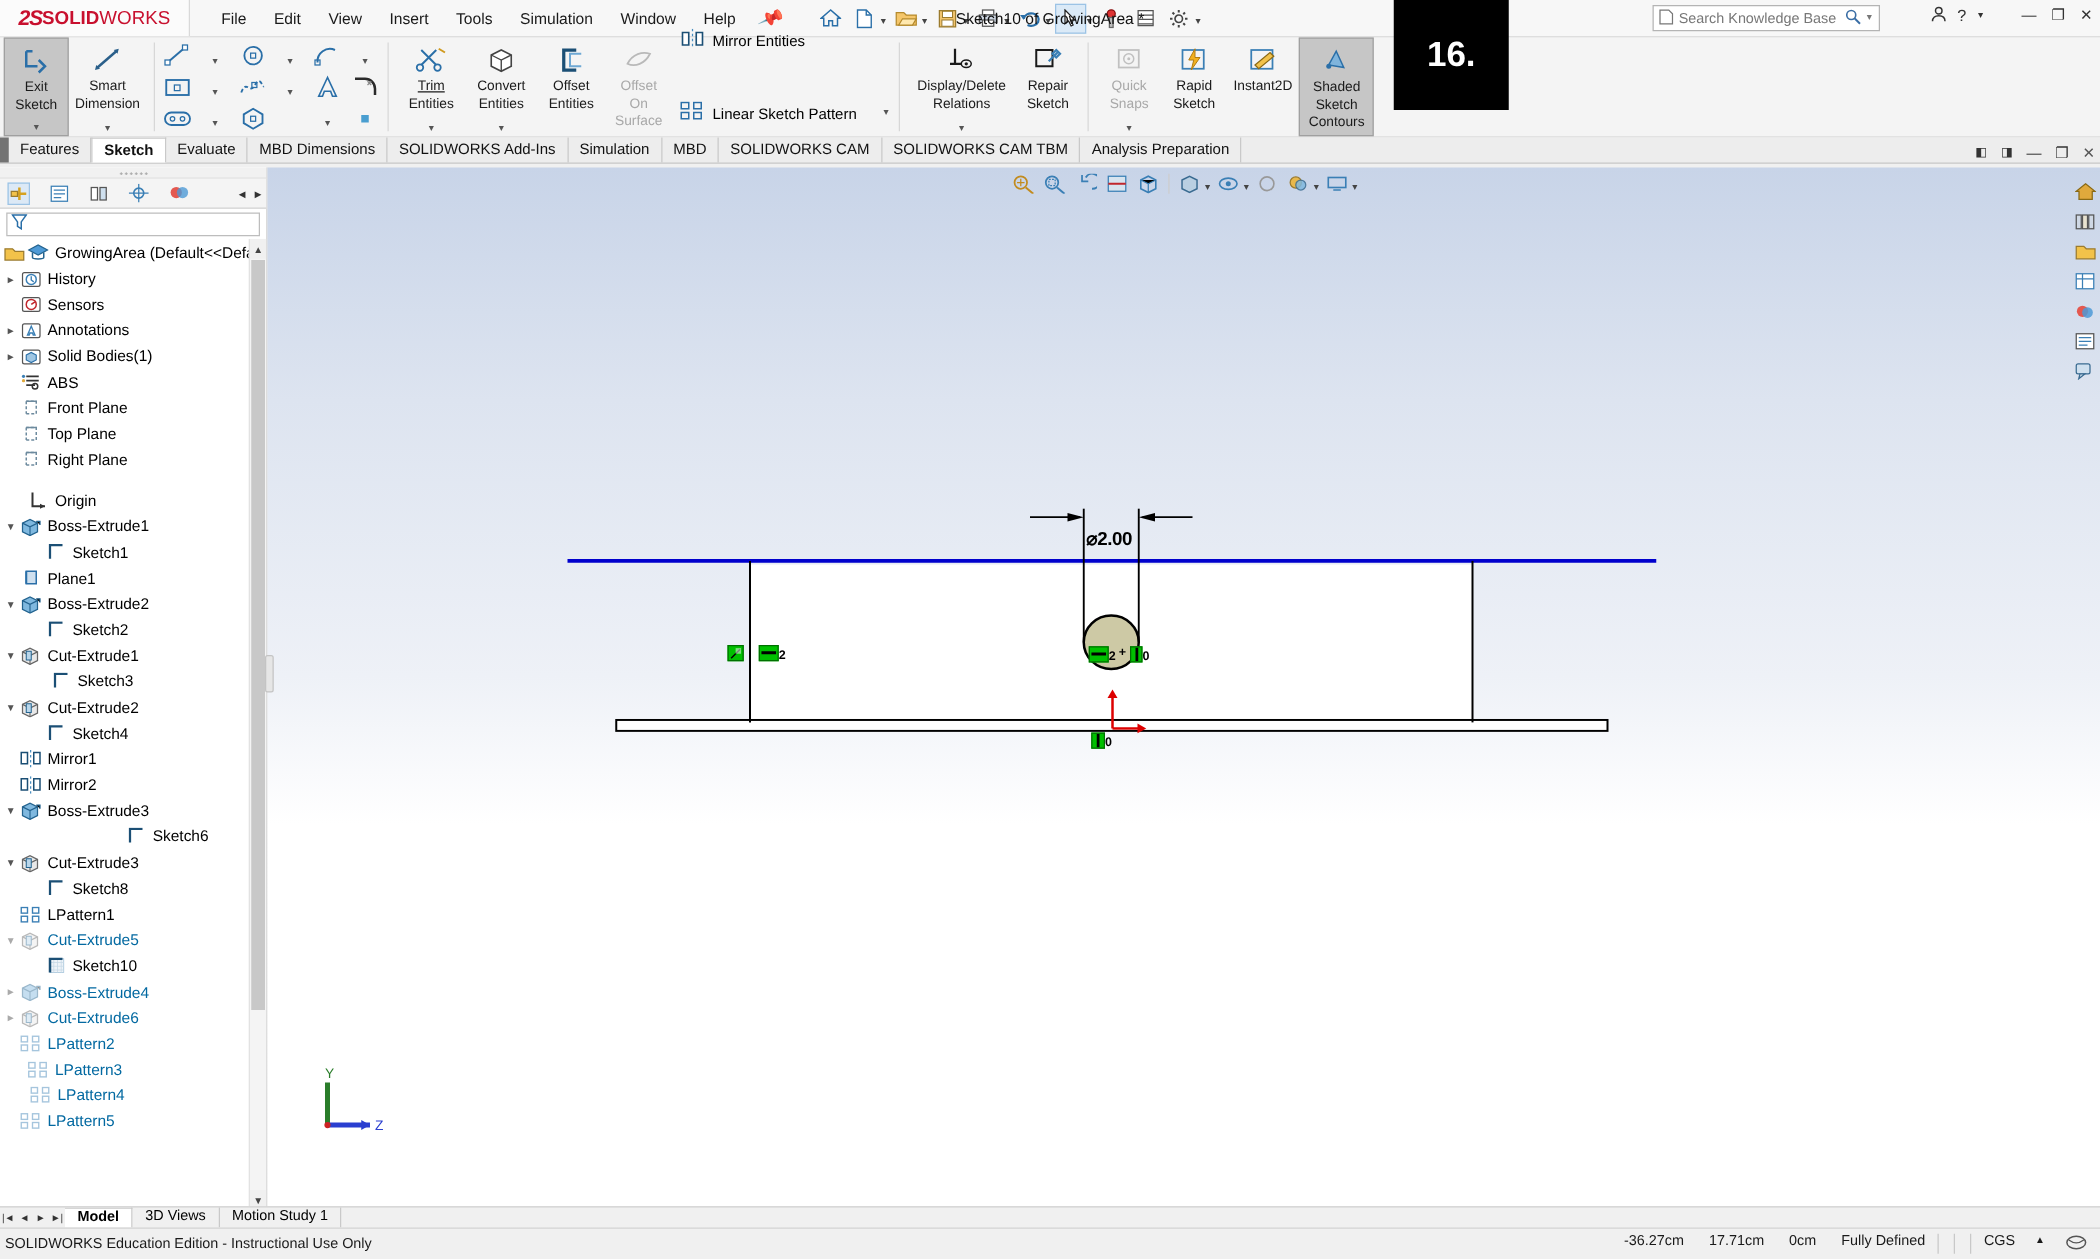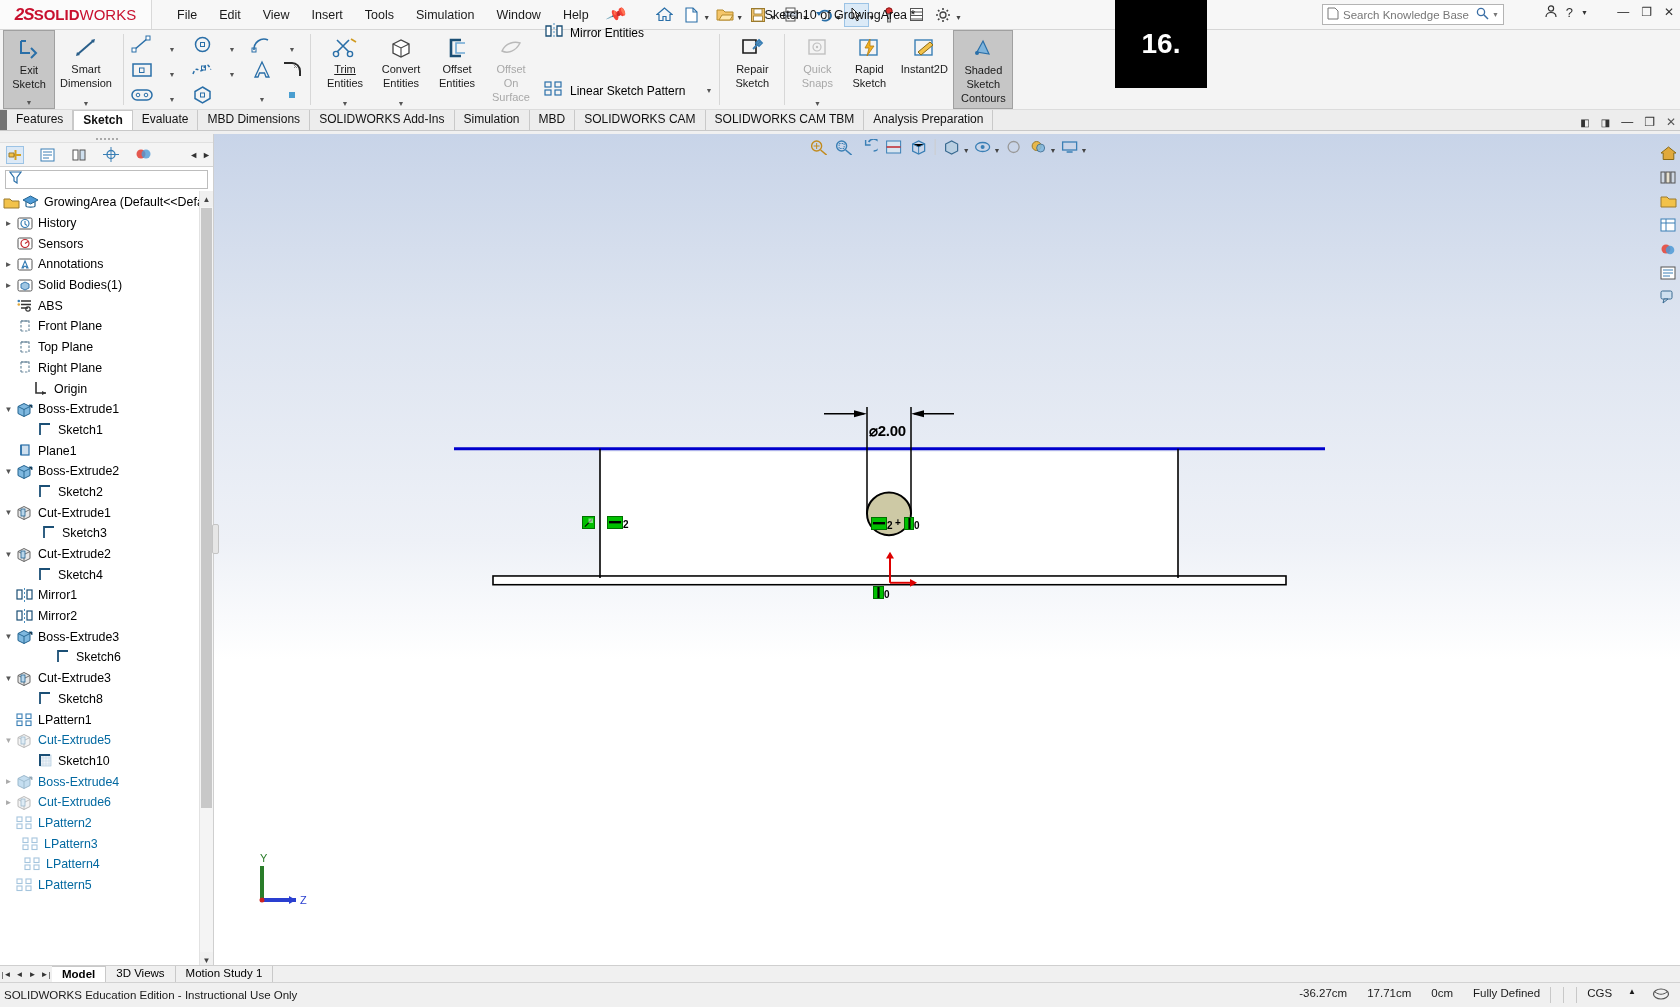--- a/index.html
+++ b/index.html
@@ -488,6 +488,18 @@
   <div class="rsep"></div>
 
   <div class="rgroup">
+    <div class="rbtn" style="width:86px;">
+      <span class="ricon">
+        <svg width="26" height="22" viewBox="0 0 26 22">
+            <path d="M8 2v12M4 14h9" stroke="#1a1a1a" stroke-width="1.8" fill="none"></path>
+            <ellipse cx="17" cy="14" rx="4" ry="3" fill="none" stroke="#1a1a1a" stroke-width="1.2"></ellipse>
+            <circle cx="17" cy="14" r="1.3" fill="#1a1a1a"></circle>
+          </svg>
+      </span>
+      <span class="rlabel">Display/Delete</span>
+      <span class="rlabel">Relations</span>
+      <span class="drop">▼</span>
+    </div>
     <div class="rbtn">
       <span class="ricon">
         <svg width="24" height="22" viewBox="0 0 24 22">

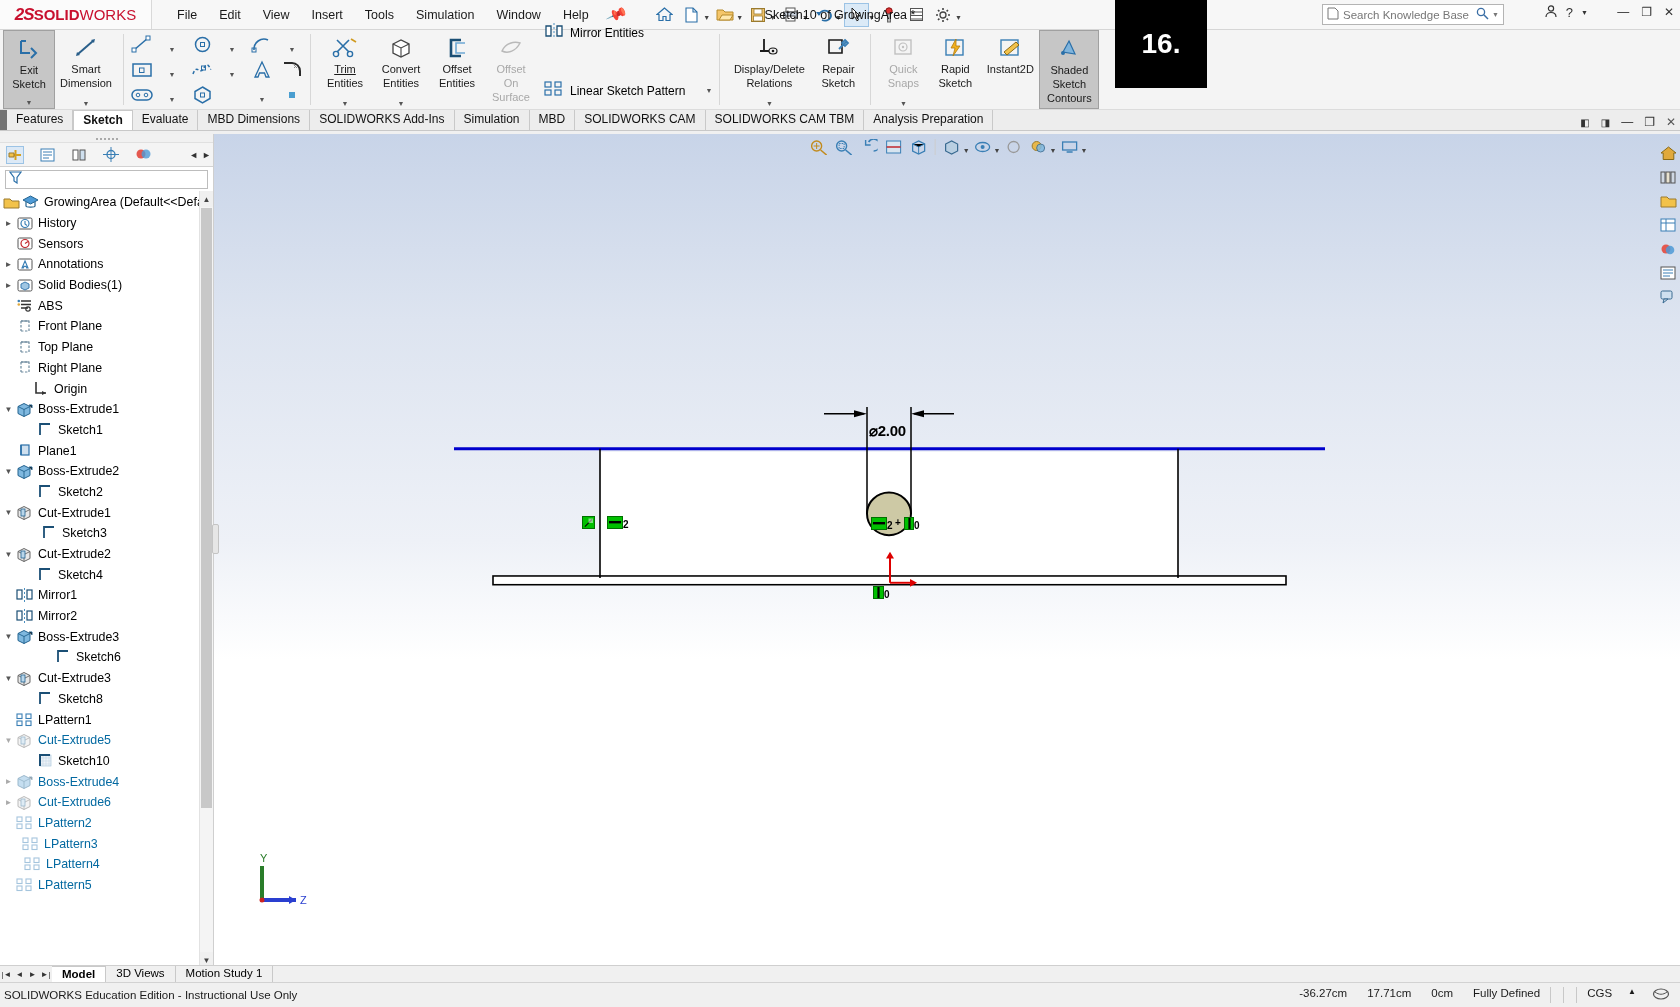--- a/index.html
+++ b/index.html
@@ -738,7 +738,7 @@
             </span>
             <span class="tlbl">Right Plane</span>
           </div>
-          <div class="trow2" style="padding-left: 18px;">
+          <div class="trow2" style="padding-left: 8px; margin-top: 12px;">
             <span class="tw"></span>
             <span class="ticon">
               <svg width="15" height="15" viewBox="0 0 15 15">

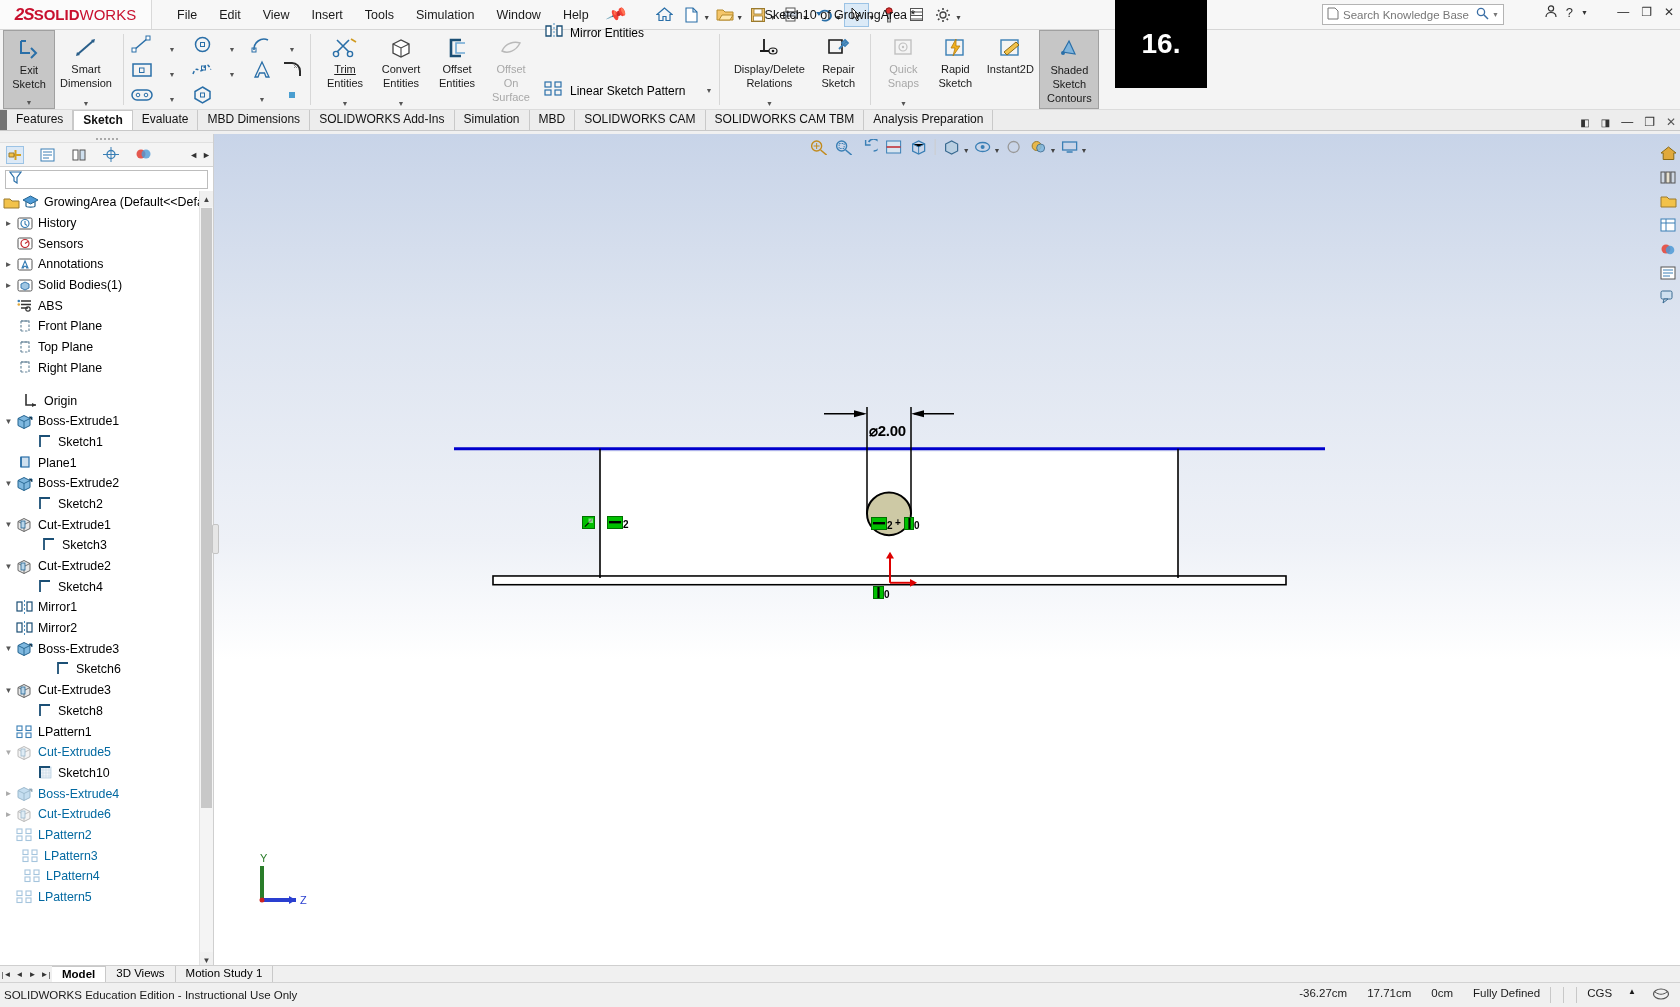--- a/index.html
+++ b/index.html
@@ -871,7 +871,7 @@
             </span>
             <span class="tlbl">Boss-Extrude3</span>
           </div>
-          <div class="trow2" style="padding-left: 40px;">
+          <div class="trow2" style="padding-left: 40px; justify-content: center;">
             <span class="tw"></span>
             <span class="ticon">
               <svg width="16" height="14" viewBox="0 0 16 14">

